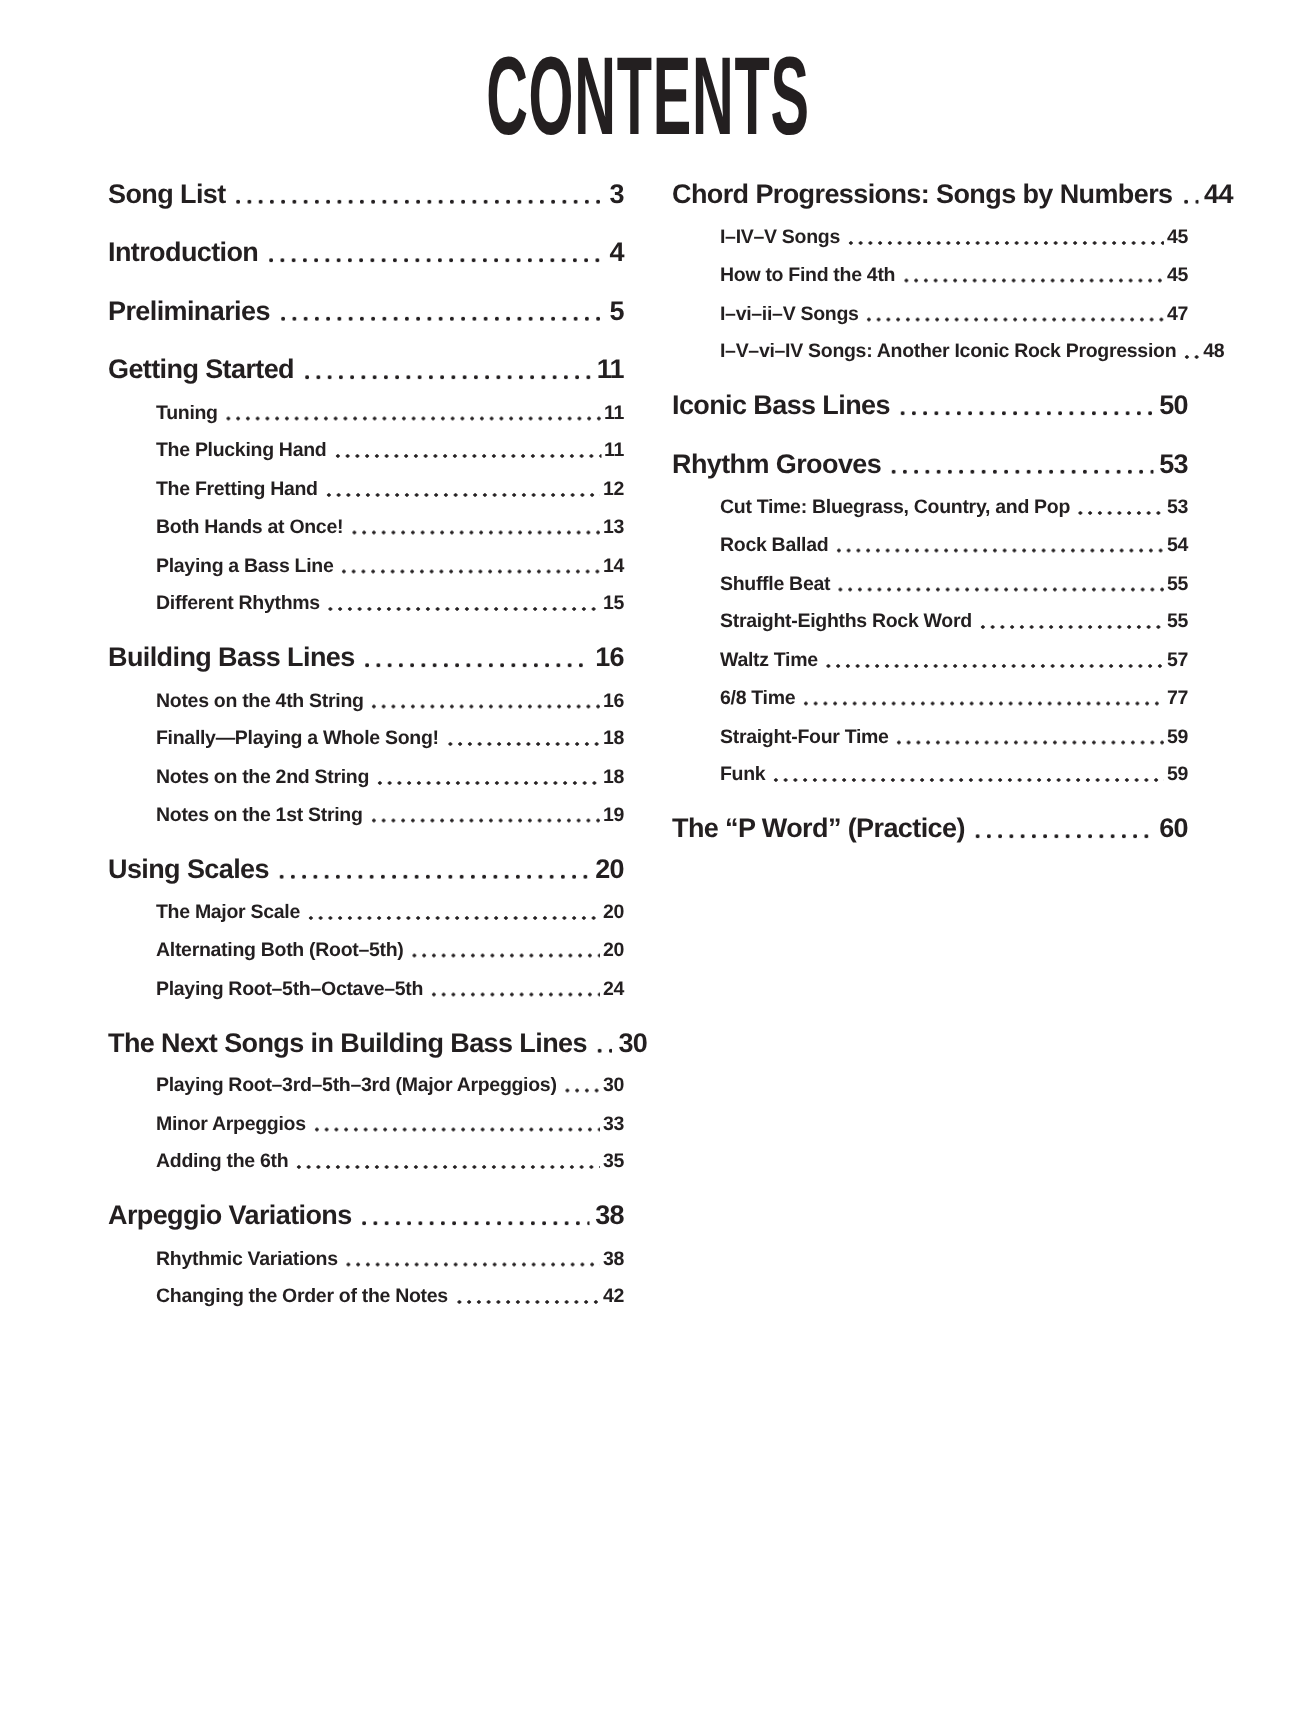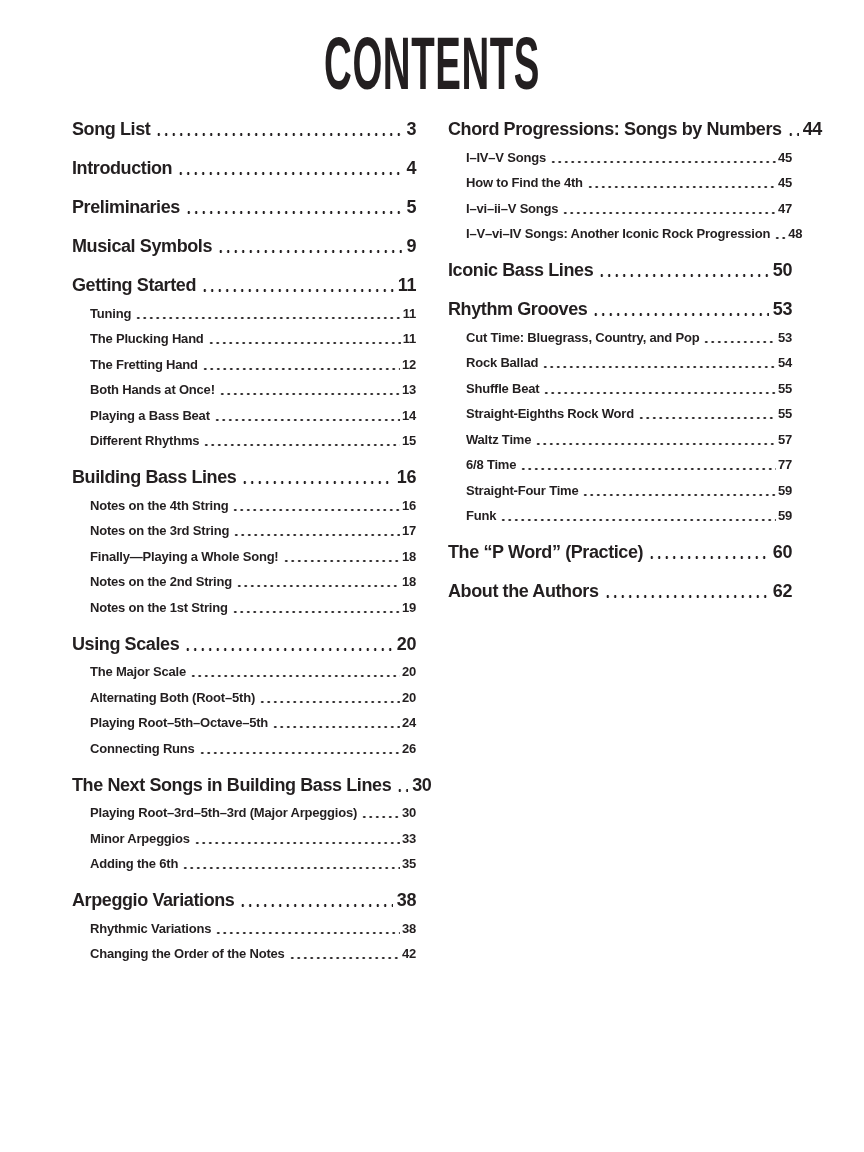--- a/index.html
+++ b/index.html
@@ -55,7 +55,7 @@
     font-weight: 700;
     letter-spacing: -0.2px;
     margin-top: 9.5px;
-    margin-left: 18px;
+    margin-left: 32px;
   }
   .row:first-child {
     margin-top: 0;

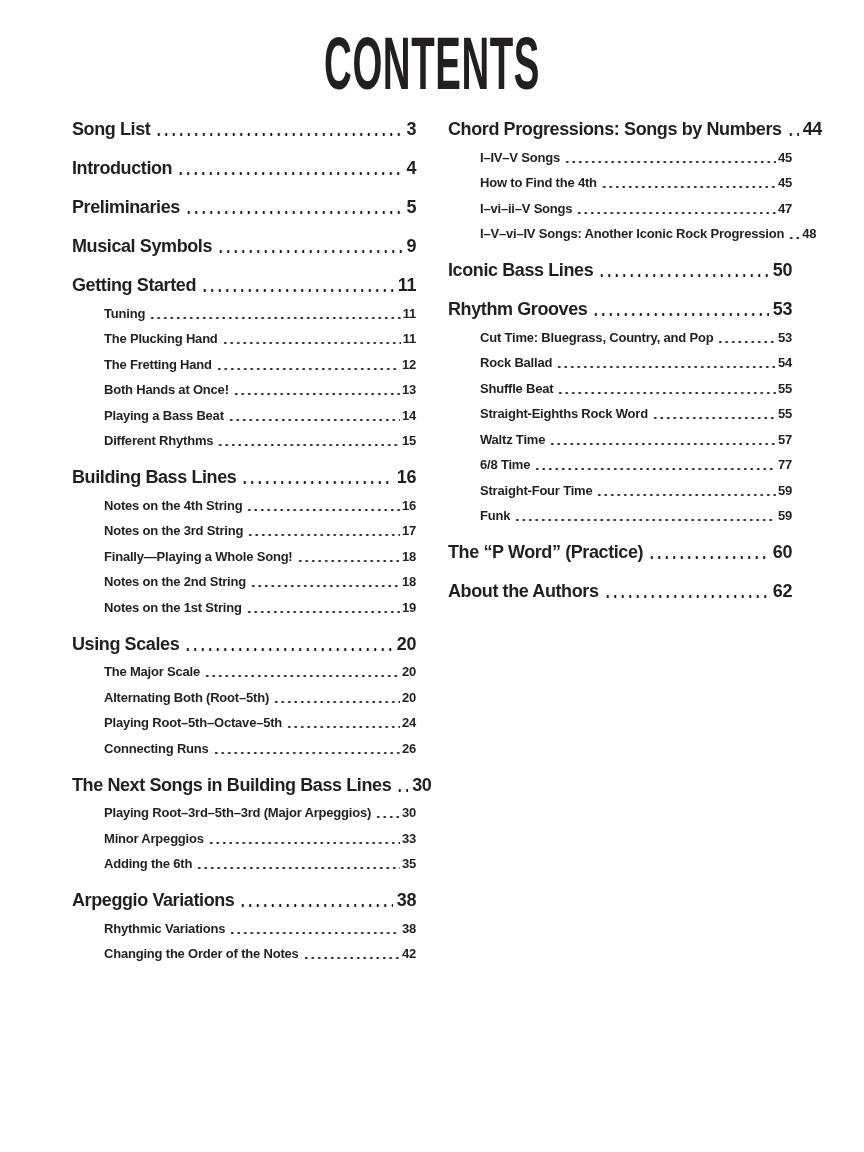--- a/index.html
+++ b/index.html
@@ -107,11 +107,6 @@
           <span class="page-num">5</span>
         </div>
         <div class="row l1">
-          <span class="label">Musical Symbols</span>
-          <span class="leader"></span>
-          <span class="page-num">9</span>
-        </div>
-        <div class="row l1">
           <span class="label">Getting Started</span>
           <span class="leader"></span>
           <span class="page-num">11</span>

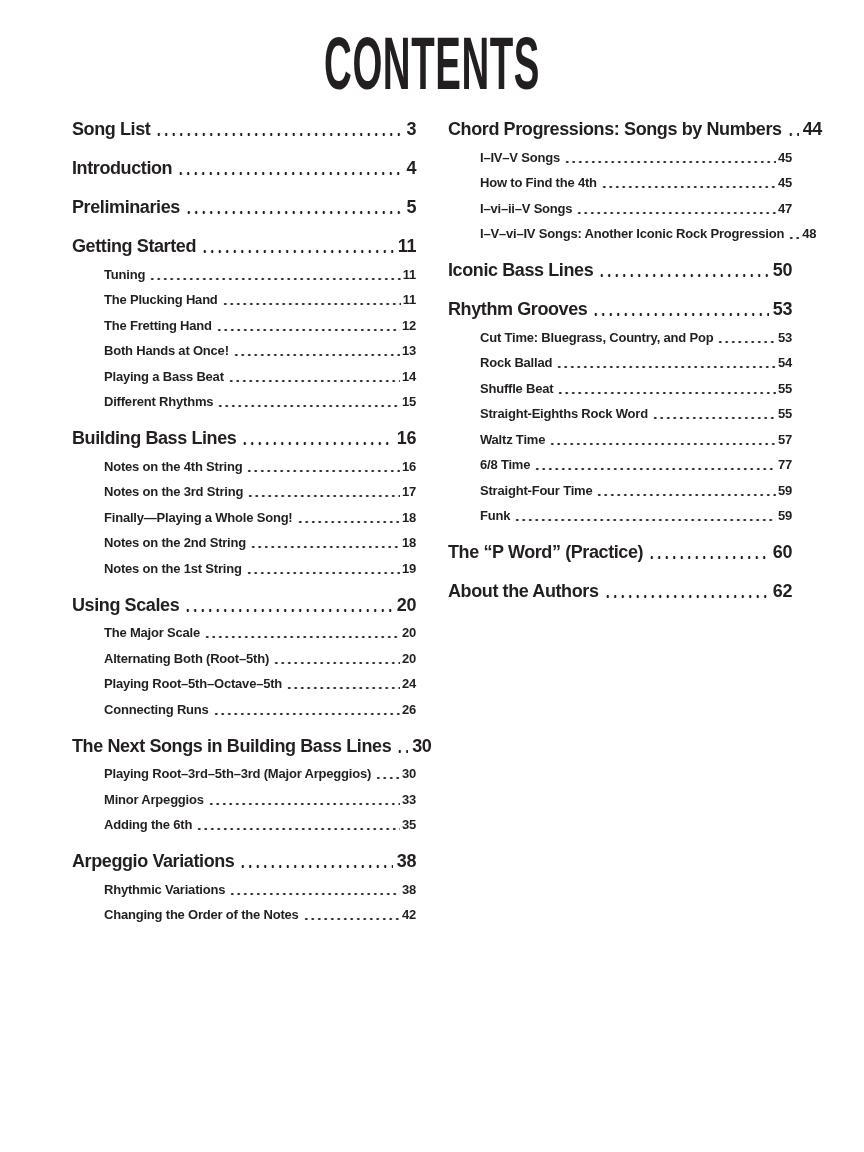--- a/index.html
+++ b/index.html
@@ -132,7 +132,7 @@
           <span class="page-num">13</span>
         </div>
         <div class="row l2">
-          <span class="label">Playing a Bass Beat</span>
+          <span class="label">Playing a Bass Line</span>
           <span class="leader"></span>
           <span class="page-num">14</span>
         </div>

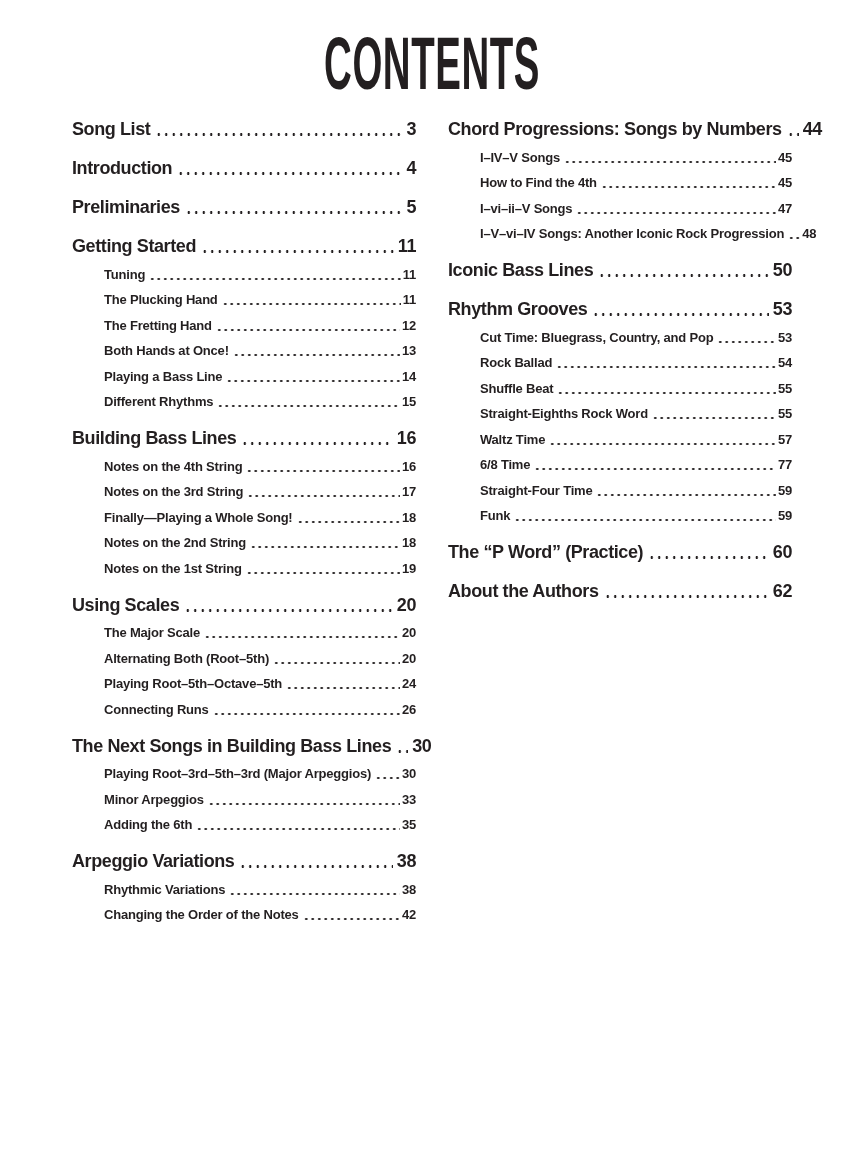--- a/index.html
+++ b/index.html
@@ -152,11 +152,6 @@
           <span class="page-num">16</span>
         </div>
         <div class="row l2">
-          <span class="label">Notes on the 3rd String</span>
-          <span class="leader"></span>
-          <span class="page-num">17</span>
-        </div>
-        <div class="row l2">
           <span class="label">Finally—Playing a Whole Song!</span>
           <span class="leader"></span>
           <span class="page-num">18</span>

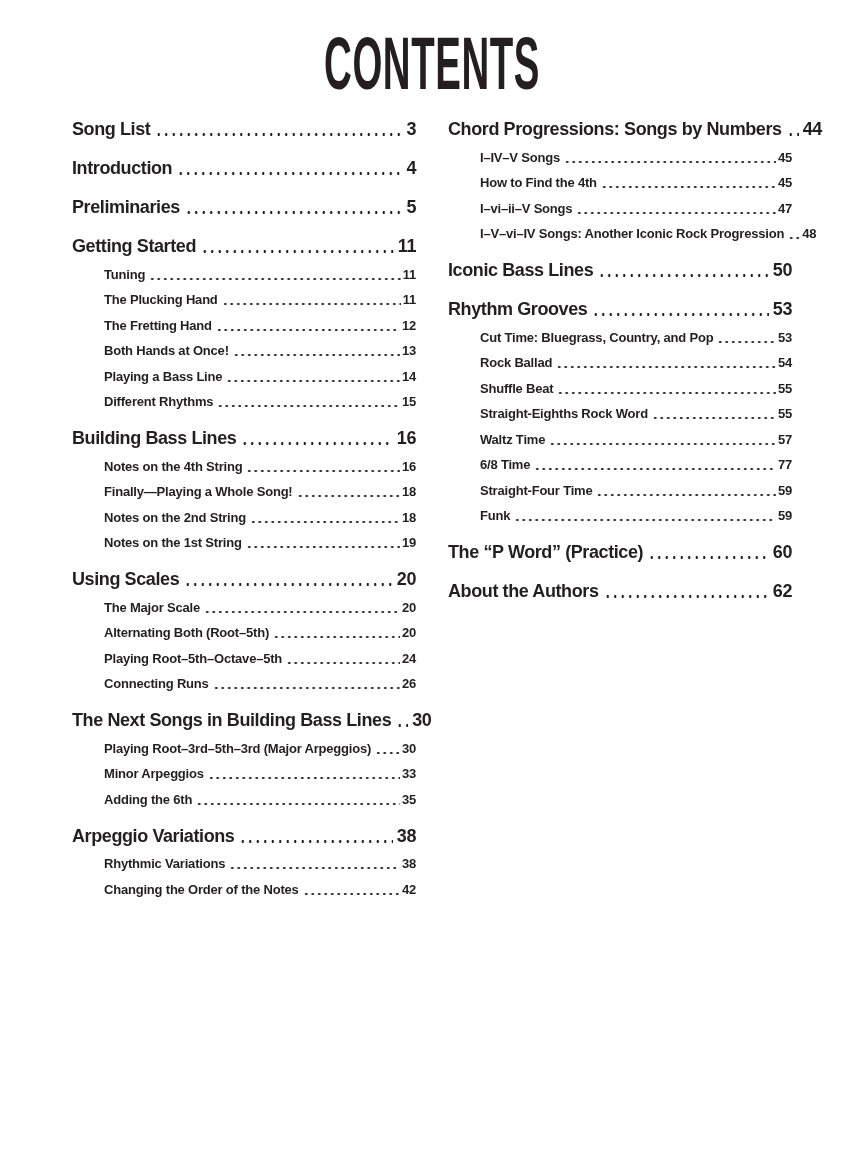--- a/index.html
+++ b/index.html
@@ -308,11 +308,6 @@
           <span class="leader"></span>
           <span class="page-num">60</span>
         </div>
-        <div class="row l1">
-          <span class="label">About the Authors</span>
-          <span class="leader"></span>
-          <span class="page-num">62</span>
-        </div>
       </div>
   </div>
 </div>

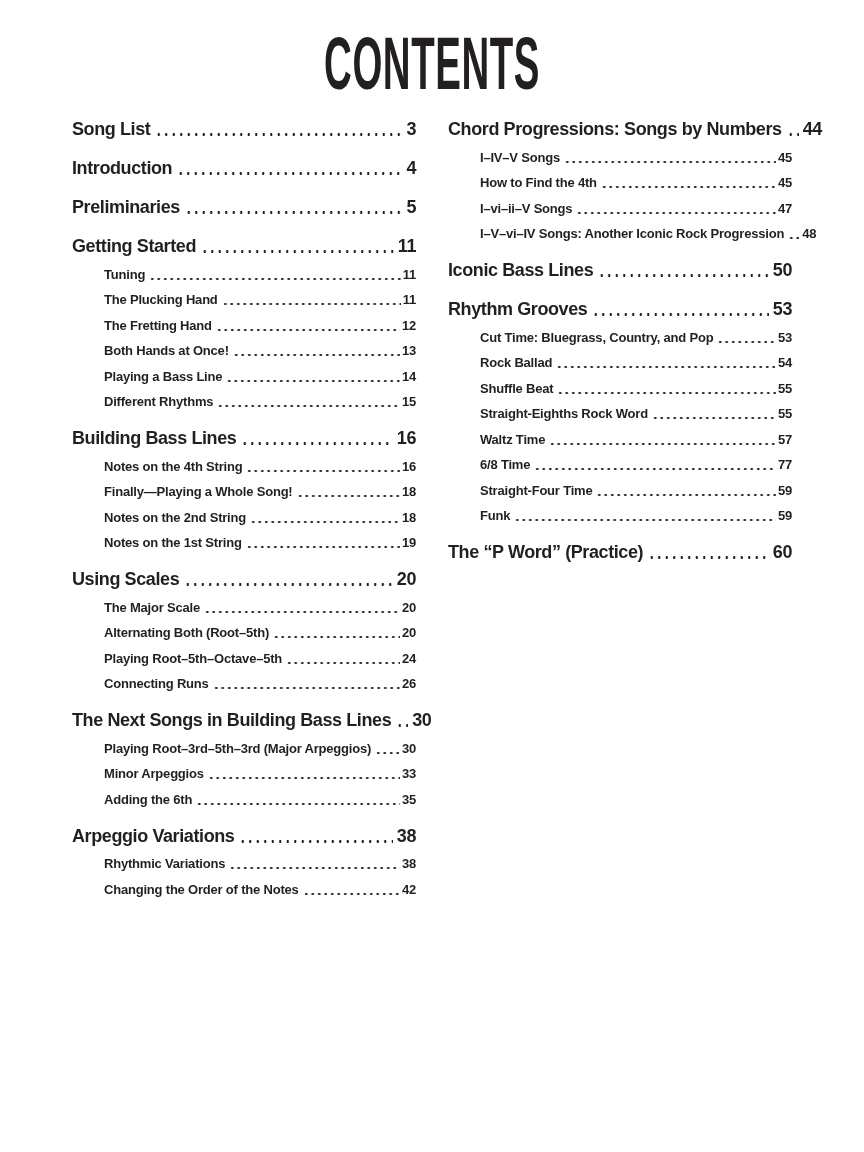--- a/index.html
+++ b/index.html
@@ -186,11 +186,6 @@
           <span class="leader"></span>
           <span class="page-num">24</span>
         </div>
-        <div class="row l2">
-          <span class="label">Connecting Runs</span>
-          <span class="leader"></span>
-          <span class="page-num">26</span>
-        </div>
         <div class="row l1">
           <span class="label">The Next Songs in Building Bass Lines</span>
           <span class="leader"></span>

